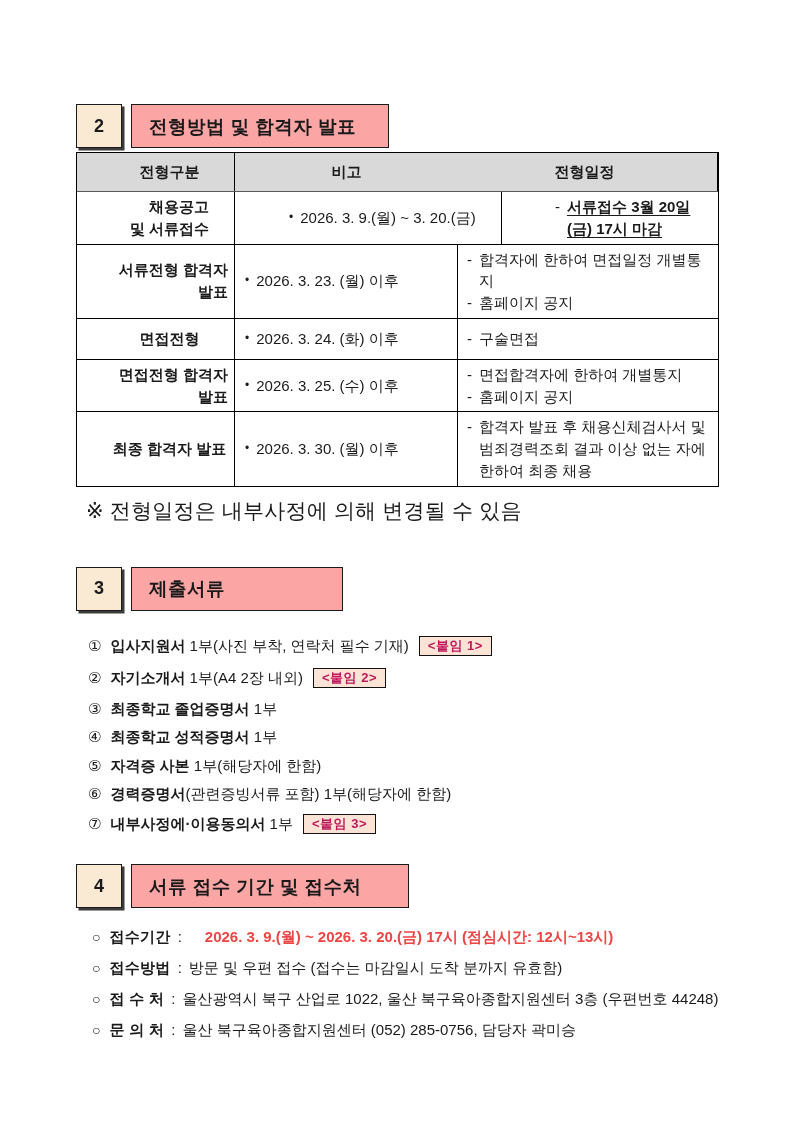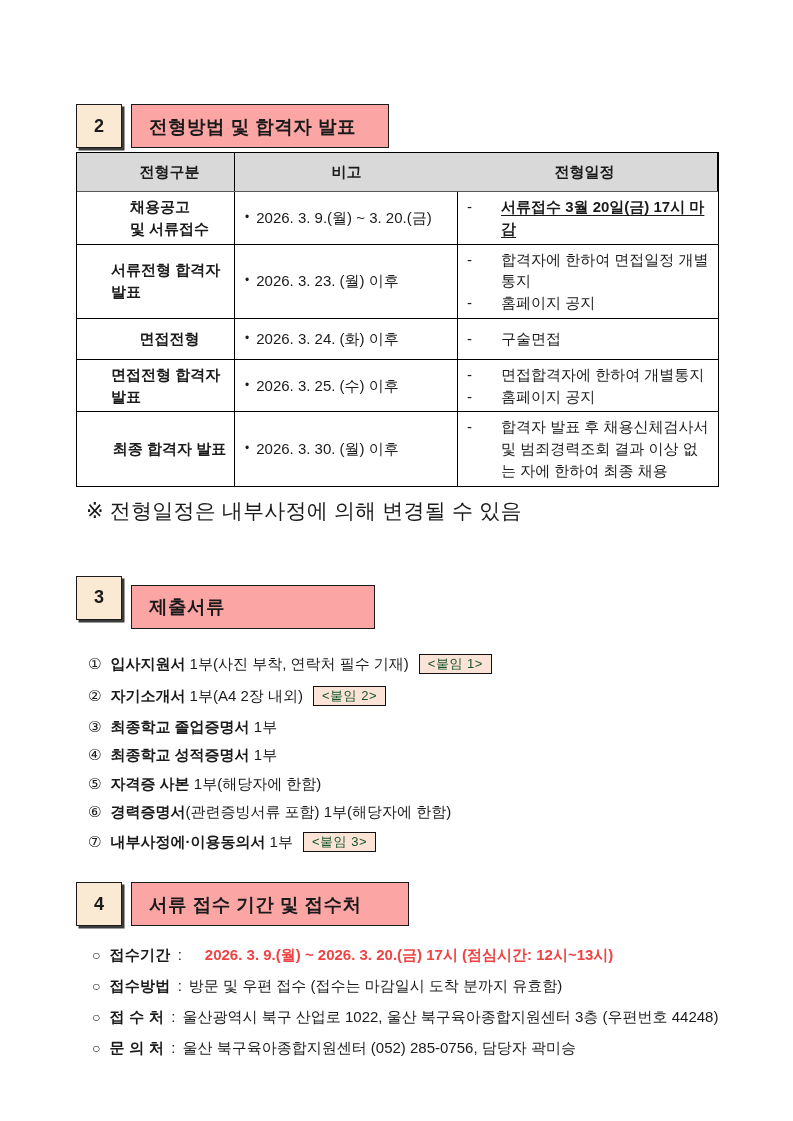--- a/index.html
+++ b/index.html
@@ -40,7 +40,7 @@
   .thead .td{font-weight:700;justify-content:center;text-align:center;}
   .thead + .trow{border-top:1.8px solid #595959;}
   .td{display:flex;align-items:center;box-sizing:border-box;padding:4px 6px;line-height:1.45;}
-  .td.c1{justify-content:center;text-align:left;font-weight:700;white-space:pre-line;border-right:1.3px solid #000;padding-left:34px;}
+  .td.c1{justify-content:center;text-align:right;font-weight:700;white-space:pre-line;border-right:1.3px solid #000;padding-left:34px;}
   .td.c2{border-right:1.3px solid #000;padding-left:10px;gap:7px;}
   .td.c3{flex-direction:column;justify-content:center;align-items:stretch;padding:4px 9px;}
   .blt{font-size:12px;}

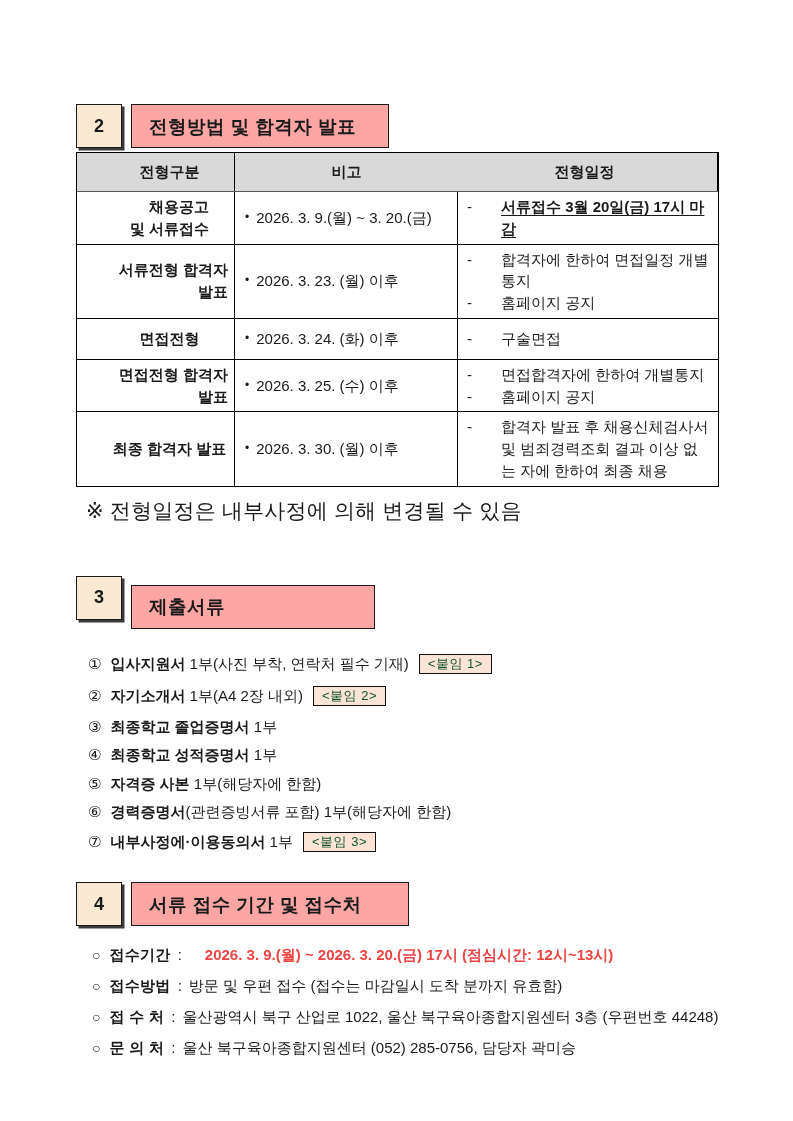--- a/index.html
+++ b/index.html
@@ -38,7 +38,7 @@
   .trow + .trow{border-top:1.2px solid #000;}
   .thead{background:#D9D9D9;min-height:38px;}
   .thead .td{font-weight:700;justify-content:center;text-align:center;}
-  .thead + .trow{border-top:1.8px solid #595959;}
+  .thead + .trow{border-top:1.8px solid #595959;gap:44px;}
   .td{display:flex;align-items:center;box-sizing:border-box;padding:4px 6px;line-height:1.45;}
   .td.c1{justify-content:center;text-align:right;font-weight:700;white-space:pre-line;border-right:1.3px solid #000;padding-left:34px;}
   .td.c2{border-right:1.3px solid #000;padding-left:10px;gap:7px;}

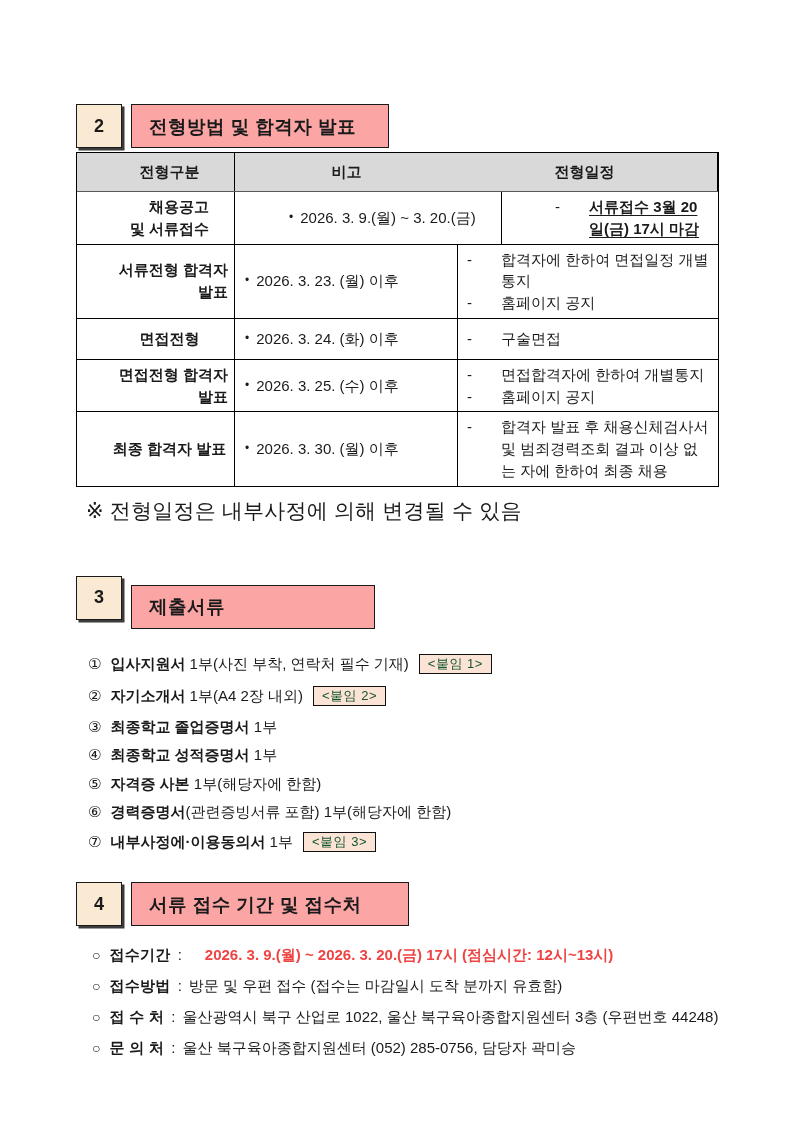--- a/index.html
+++ b/index.html
@@ -46,7 +46,7 @@
   .blt{font-size:12px;}
   .rline{display:flex;}
   .dsh{margin-right:7px;flex:0 0 auto;}
-  .rtx{flex:1;margin-left:22px;}
+  .rtx{flex:1;}
   .strong-u{font-weight:700;text-decoration:underline;text-underline-offset:3px;}
   .h46{min-height:46px;} .h40{min-height:40px;} .h62{min-height:62px;}
 

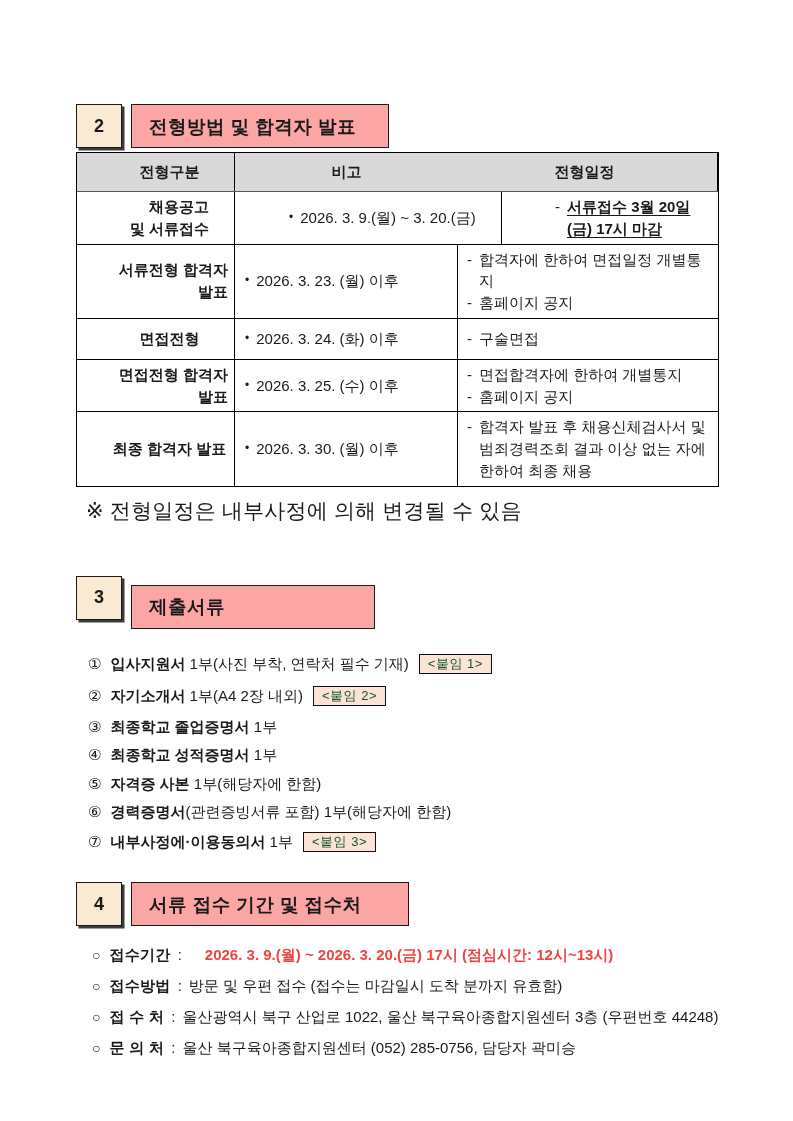--- a/index.html
+++ b/index.html
@@ -29,7 +29,7 @@
     letter-spacing:.5px;box-sizing:border-box;
   }
   .w-s2{width:258px;}
-  .w-s3{width:244px;margin-top:18px;}
+  .w-s3{width:212px;}
   .w-s4{width:278px;}
 
   

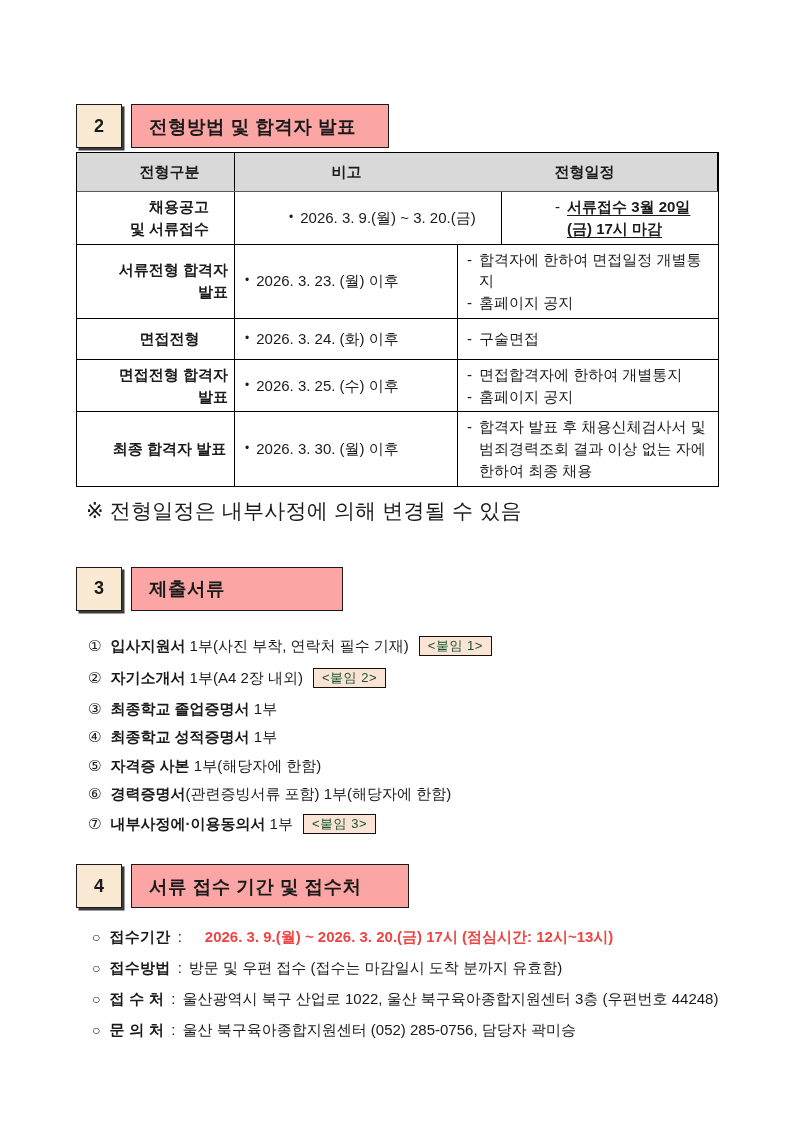--- a/index.html
+++ b/index.html
@@ -68,7 +68,7 @@
   .b{font-weight:700;}
   .badge{
     display:inline-block;background:#FBE4D5;border:1.6px solid #111;
-    color:#14532d;font-weight:400;font-size:13px;line-height:1.2;
+    color:#be185d;font-weight:700;font-size:13px;line-height:1.2;
     padding:1.5px 8px;margin-left:10px;letter-spacing:.5px;
   }
 

